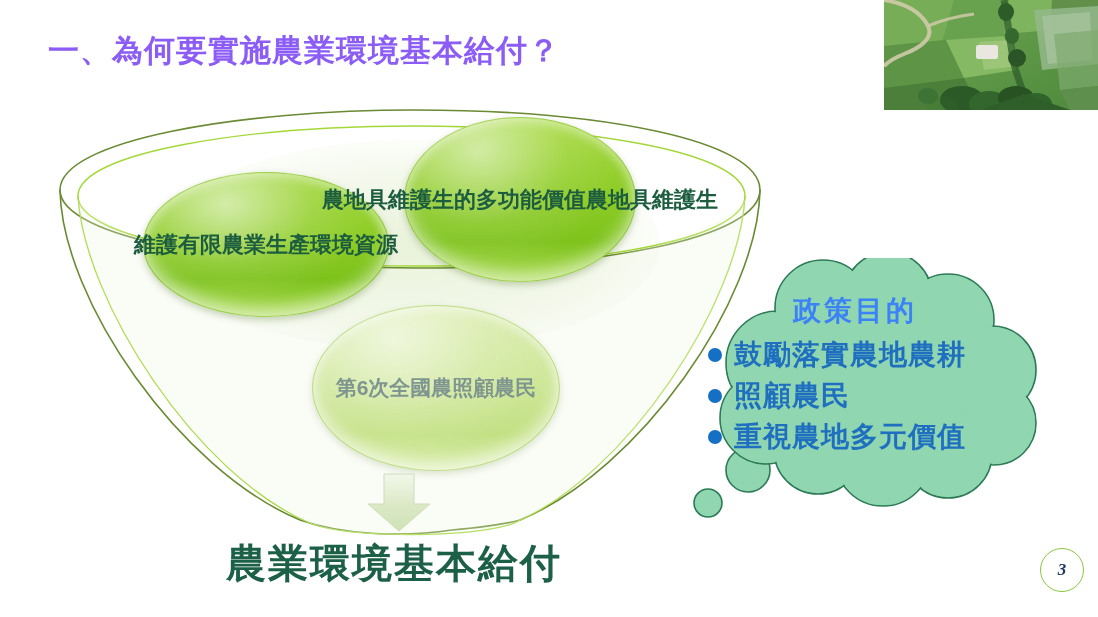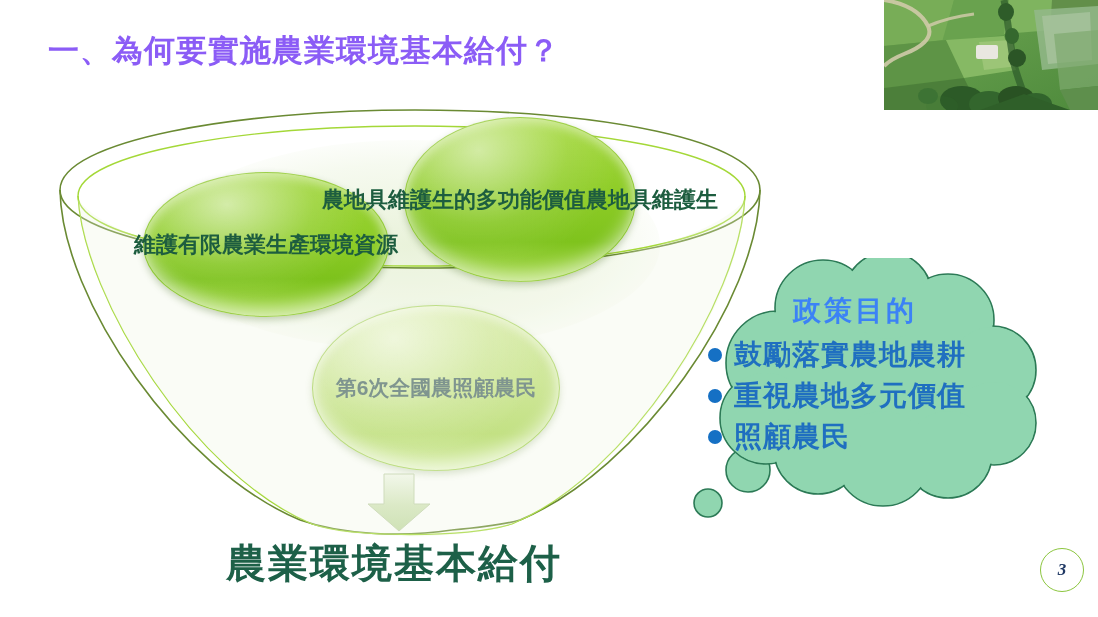--- a/index.html
+++ b/index.html
@@ -340,11 +340,11 @@
     </div>
     <div class="cloud-item">
       <span class="cloud-bullet"></span>
-      <span class="cloud-label">重視農地多元價值</span>
+      <span class="cloud-label">照顧農民</span>
     </div>
     <div class="cloud-item">
       <span class="cloud-bullet"></span>
-      <span class="cloud-label">照顧農民</span>
+      <span class="cloud-label">重視農地多元價值</span>
     </div>
   </div>
 

